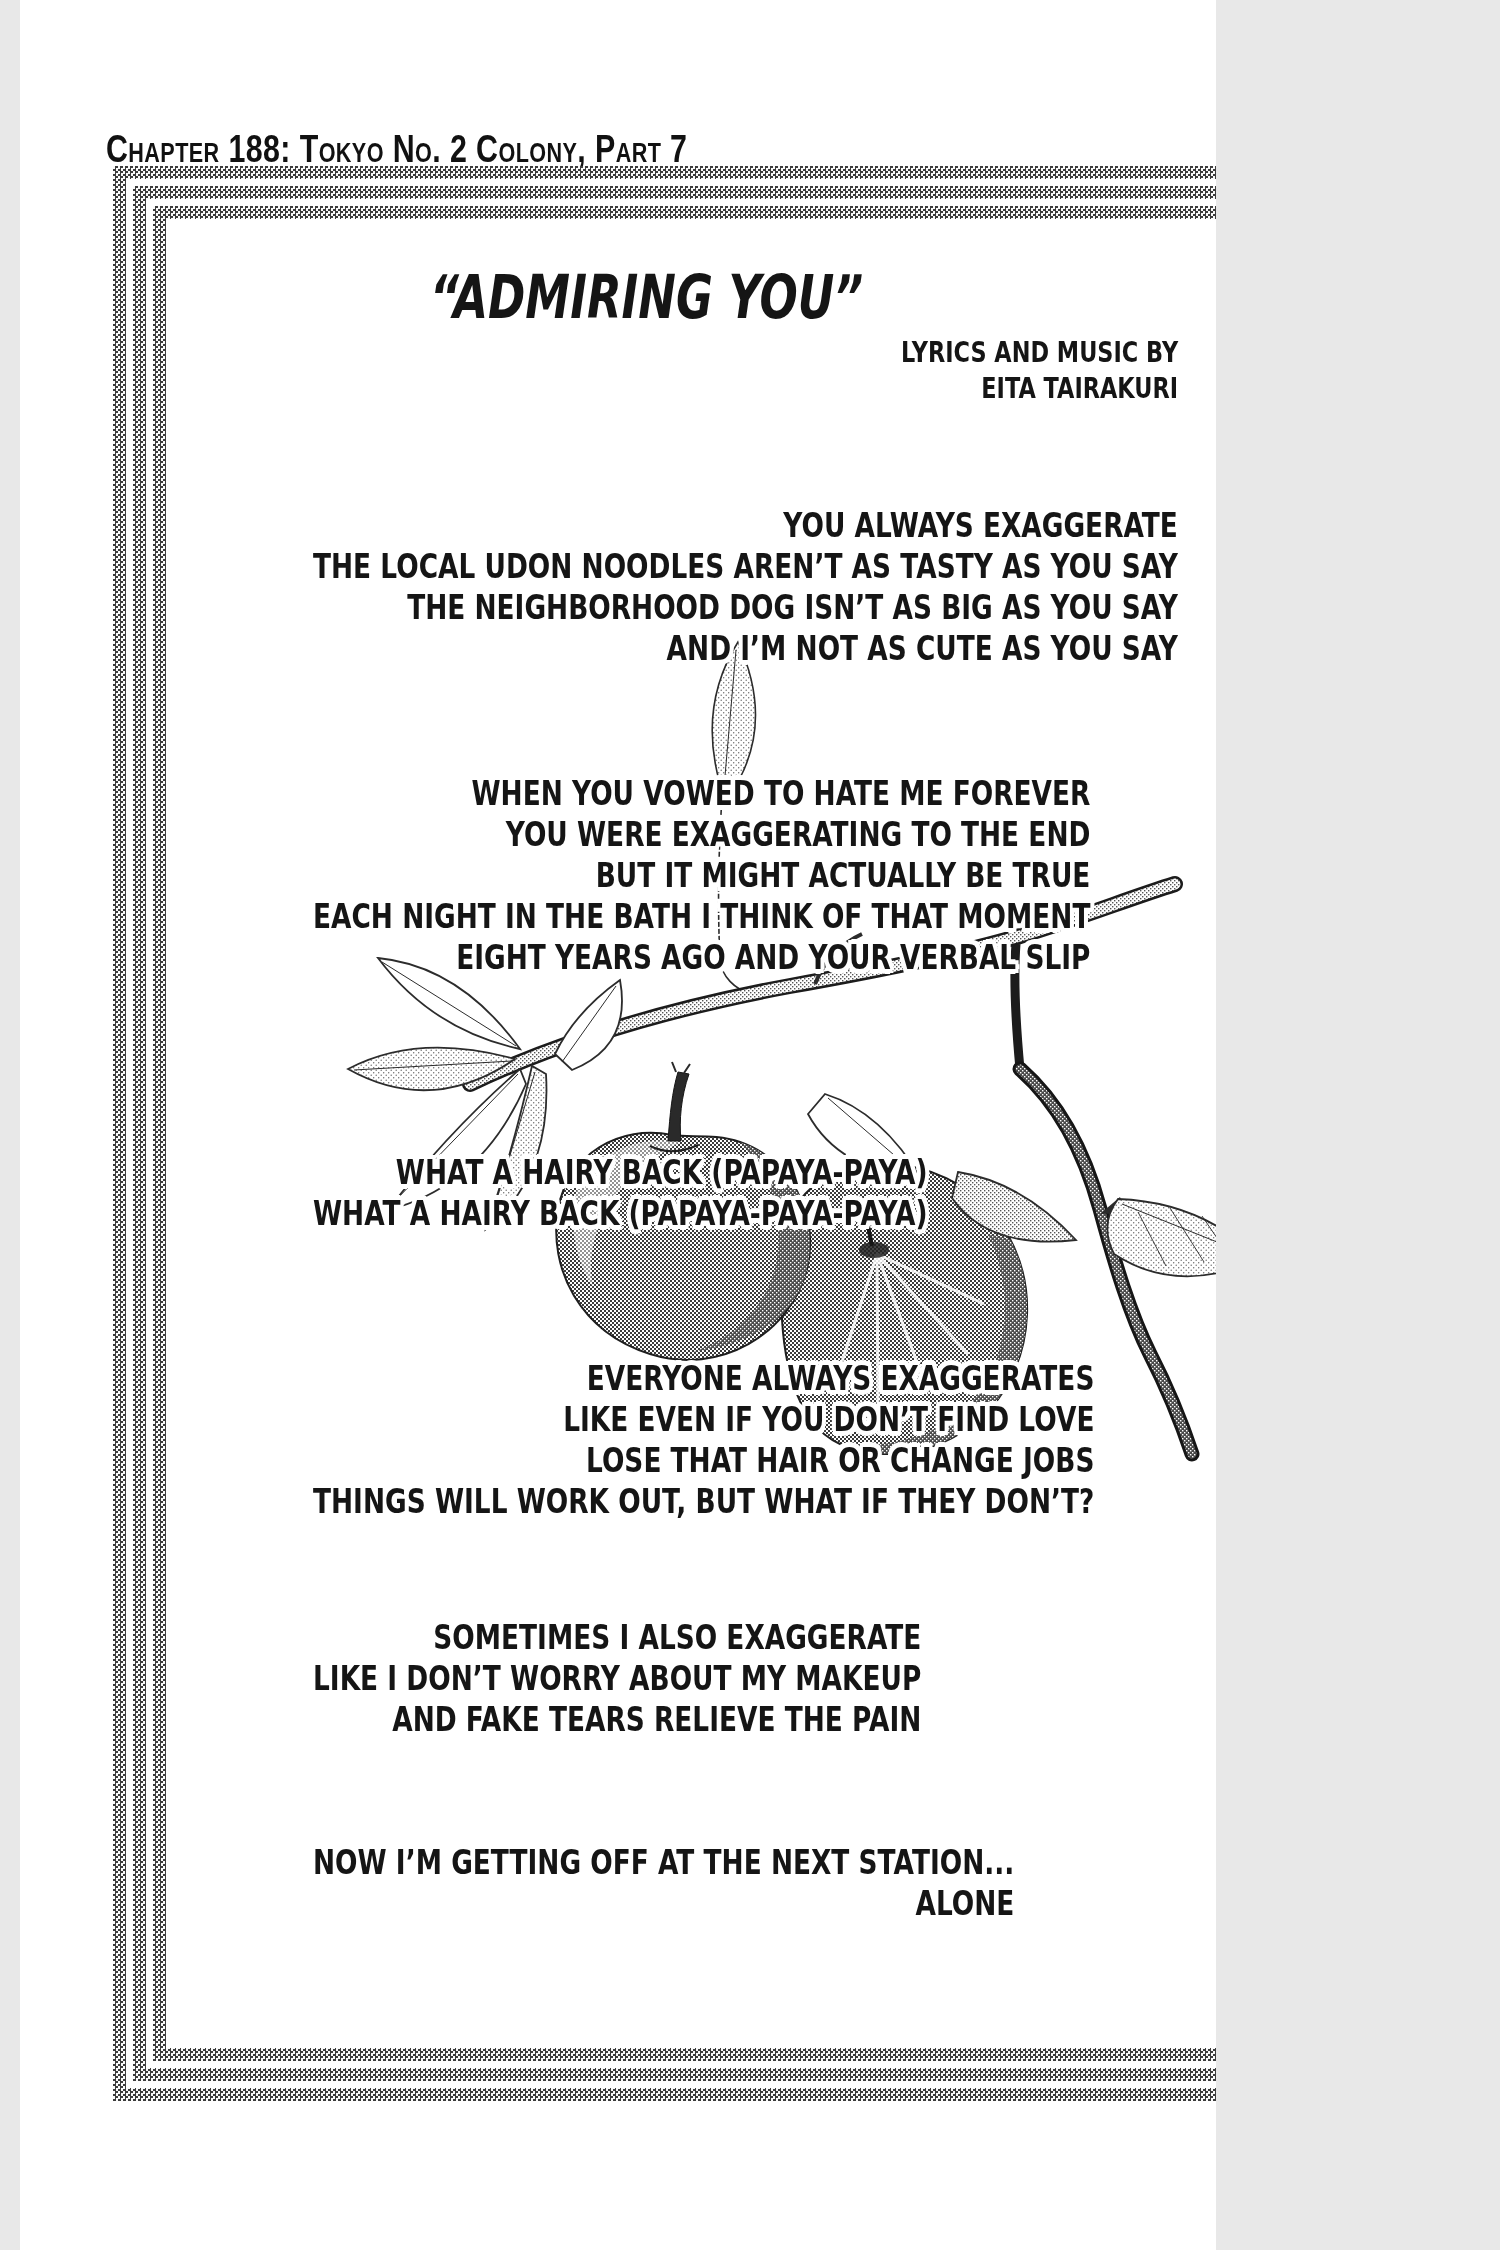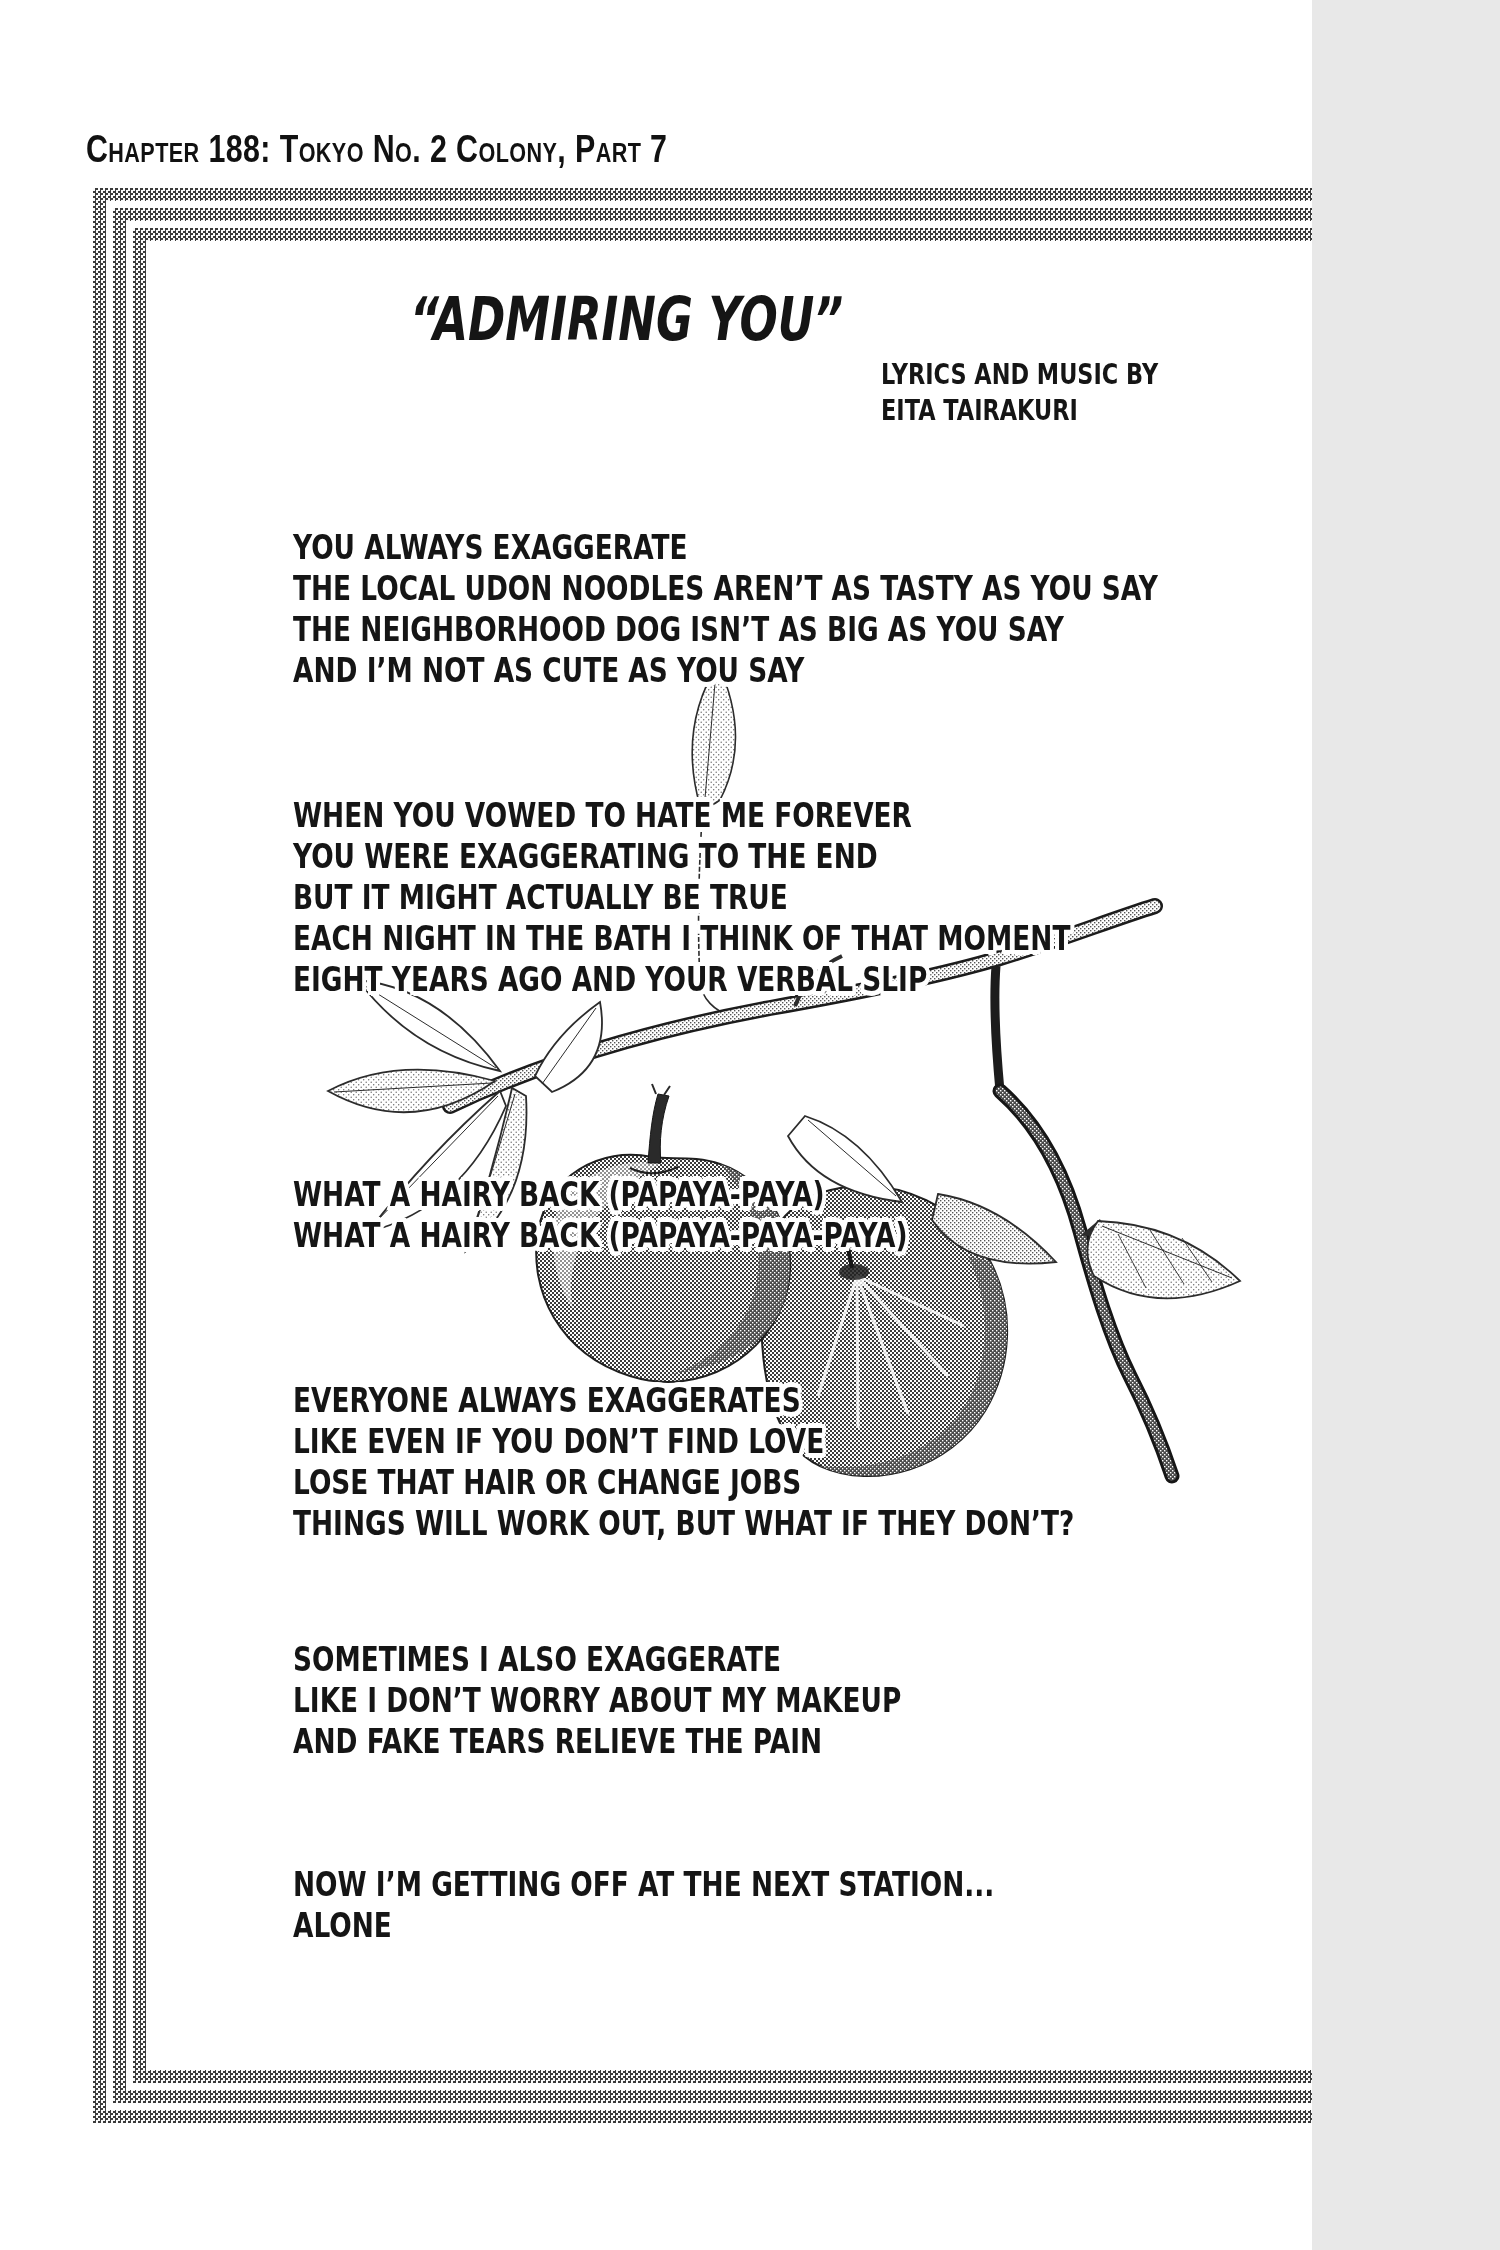--- a/index.html
+++ b/index.html
@@ -4,8 +4,8 @@
 <style>
   html,body{margin:0;padding:0;background:#e8e8e8;}
   .paper{
-    position:relative;width:1312px;height:2250px;background:#ffffff;
-    overflow:hidden;font-family:"DejaVu Sans",sans-serif;color:#1a1a1a;
+    position:relative;width:1196px;height:2250px;background:#ffffff;
+    overflow:hidden;font-family:"DejaVu Sans",sans-serif;color:#1a1a1a;margin-left:20px;
   }
   
   .chapter-title{

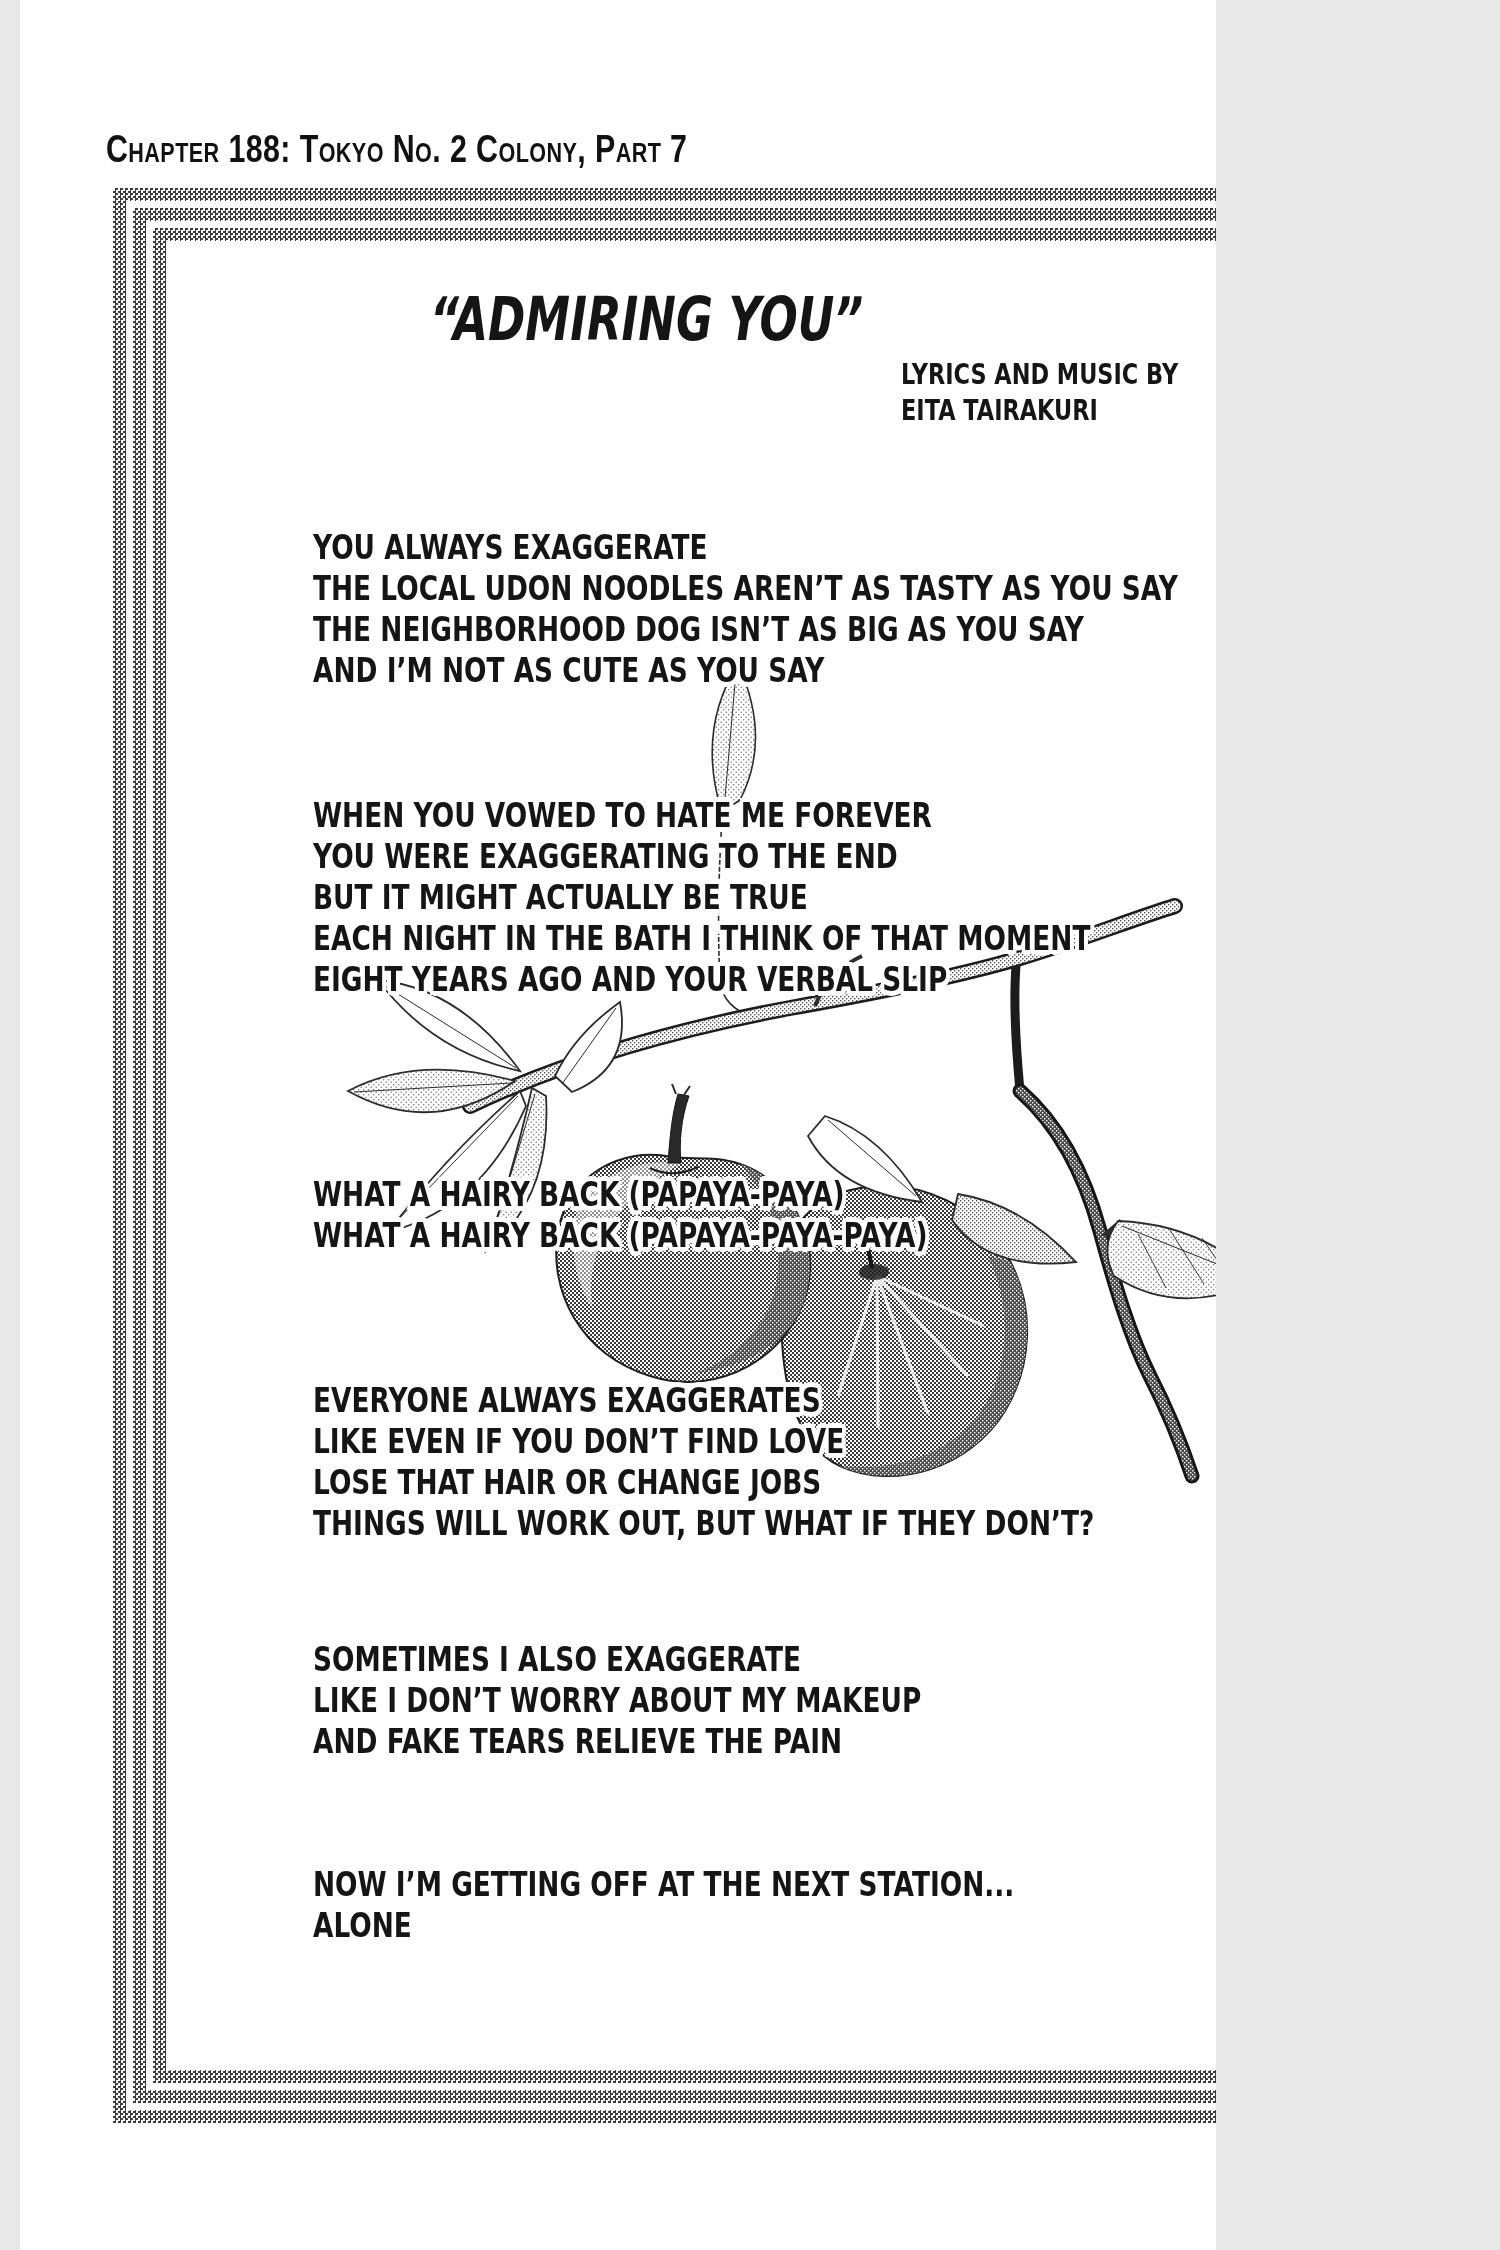--- a/index.html
+++ b/index.html
@@ -21,7 +21,7 @@
     background:conic-gradient(#3c3c3c 90deg,#fbfbfb 90deg 180deg,#3c3c3c 180deg 270deg,#fbfbfb 270deg 360deg);
     background-size:5px 5px;
   }
-  .frame-outer{position:absolute;left:93px;top:188px;width:1305px;height:1935px;box-sizing:border-box;padding:13px;}
+  .frame-outer{position:absolute;left:93px;top:166px;width:1305px;height:1935px;box-sizing:border-box;padding:13px;text-align:right;}
   .gap{background:#ffffff;width:100%;height:100%;box-sizing:border-box;padding:7px;}
   .stripe{width:100%;height:100%;box-sizing:border-box;padding:13px;}
   .frame-content{position:relative;background:#ffffff;width:100%;height:100%;}

